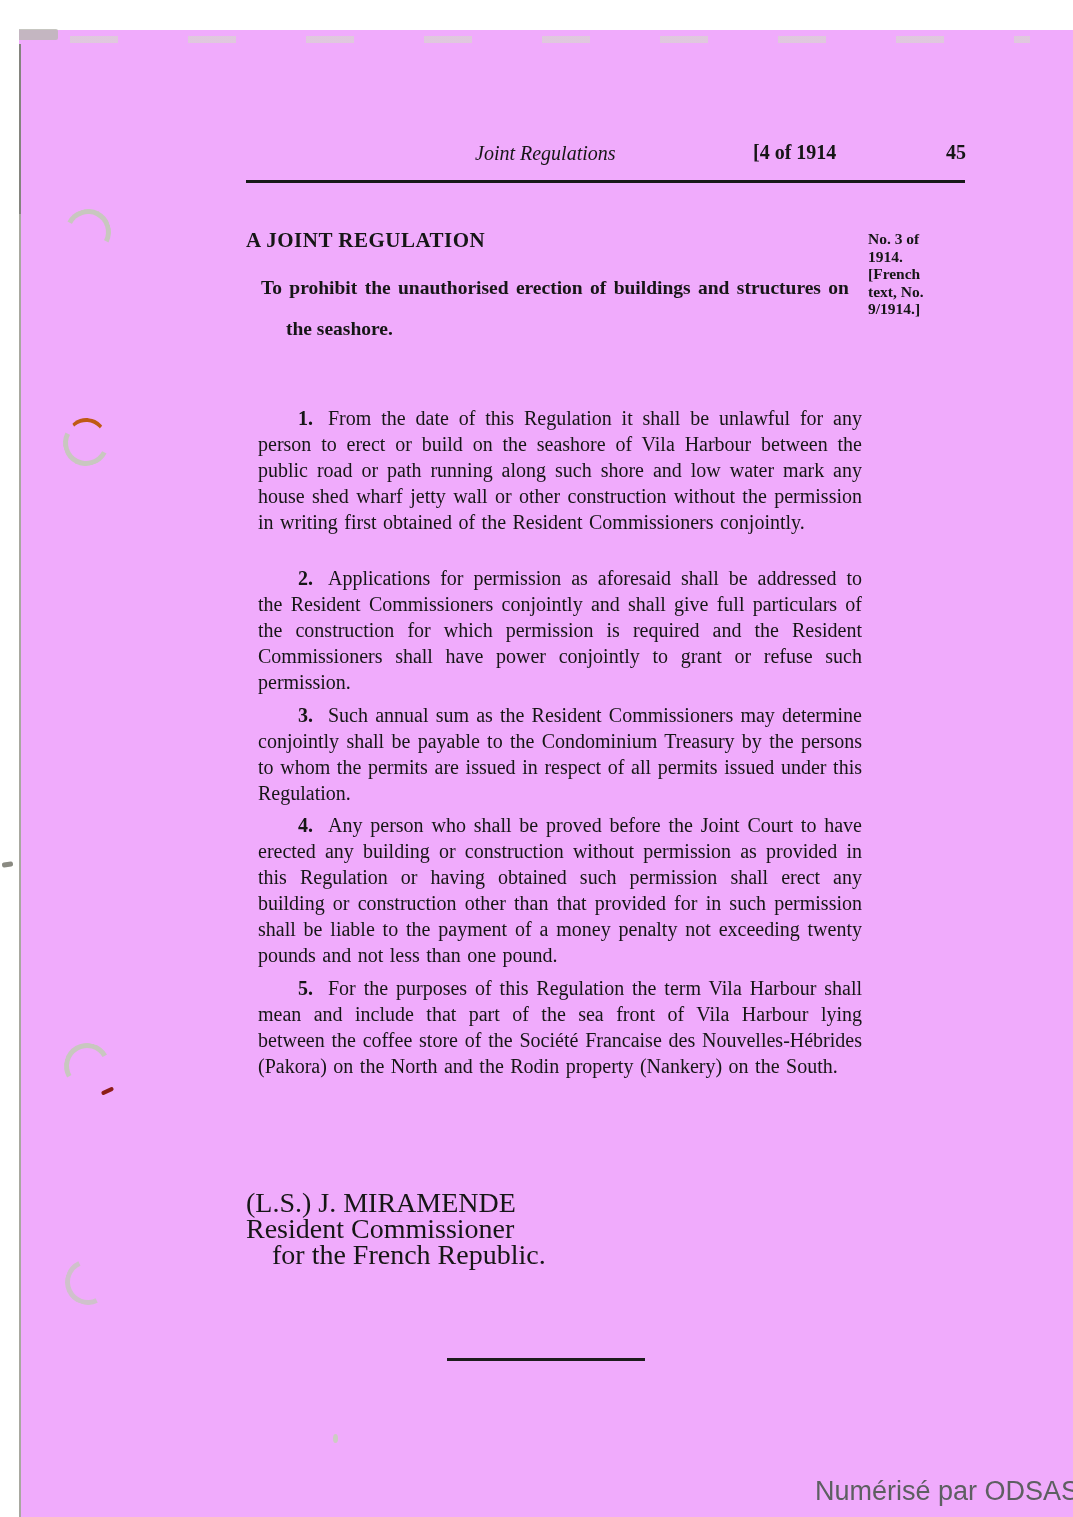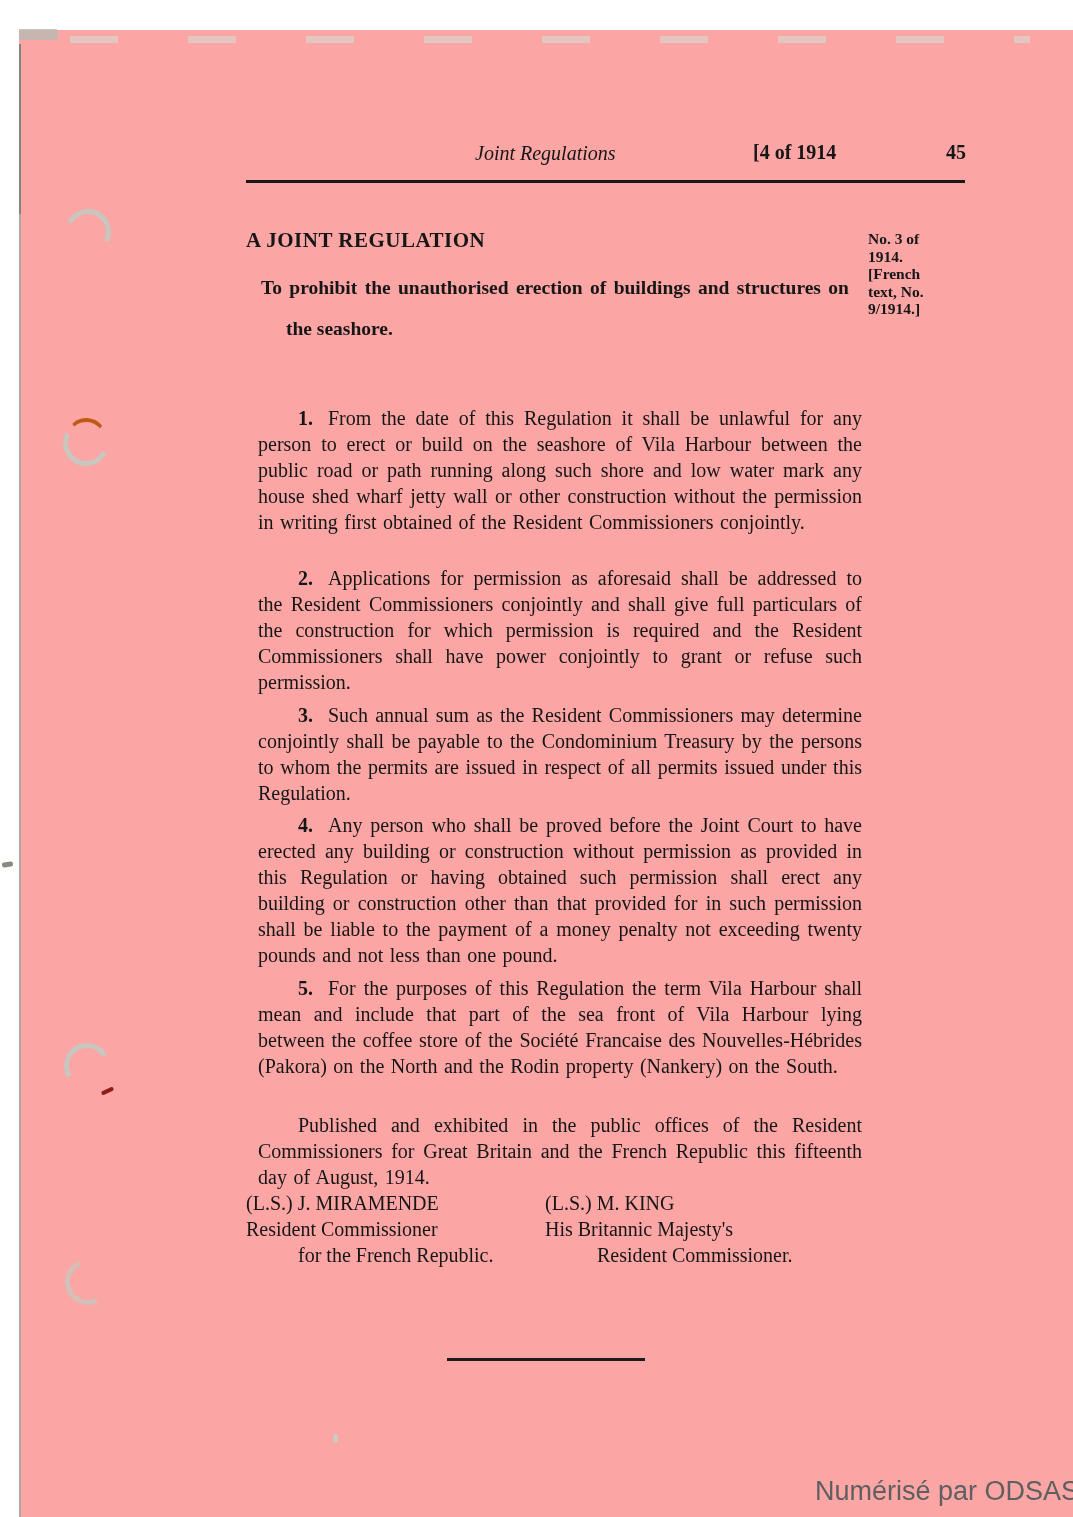--- a/index.html
+++ b/index.html
@@ -7,7 +7,7 @@
     position:relative;
     width:1073px; height:1517px;
     margin:0 auto;
-    background:#fca5a5;
+    background:#f0abfc;
     overflow:hidden;
     font-family:"Liberation Serif","DejaVu Serif",serif;
     color:#161616;

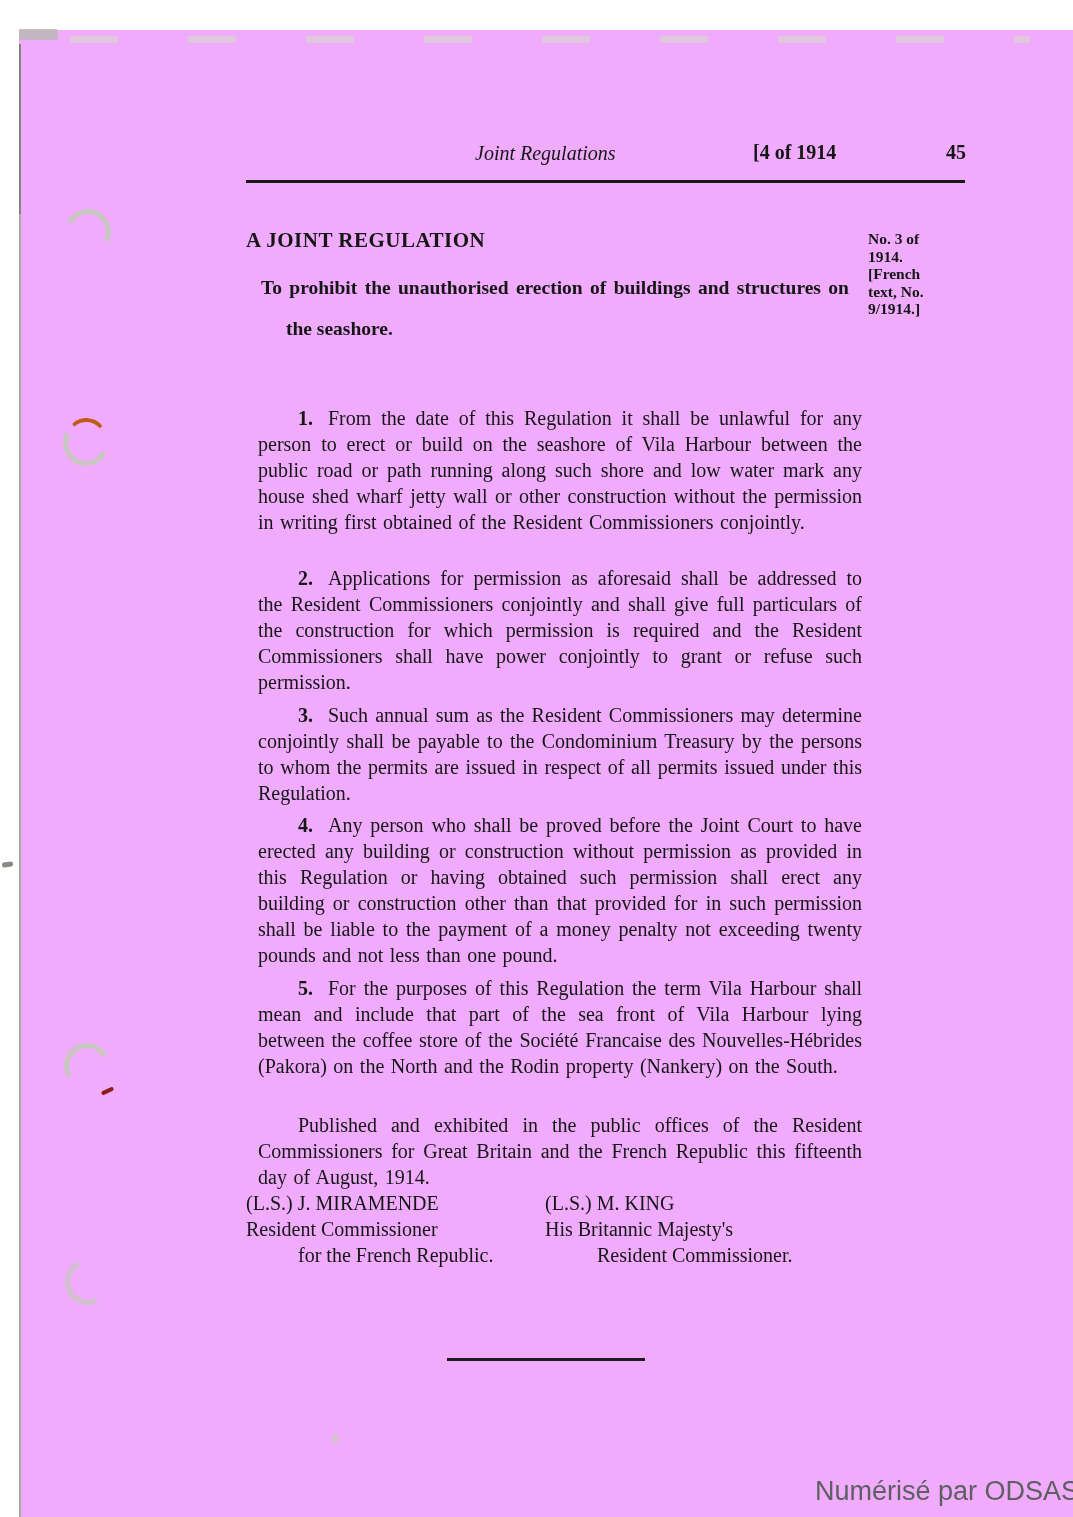--- a/index.html
+++ b/index.html
@@ -134,7 +134,6 @@
 
   <p class="abs para p5"><span class="para-num">5.</span><span>For the purposes of this Regulation the term Vila Harbour shall mean and include that part of the sea front of Vila Harbour lying between the coffee store of the Société Francaise des Nouvelles-Hébrides (Pakora) on the North and the Rodin property (Nankery) on the South.</span></p>
 
-  <p class="abs para closing">Published and exhibited in the public offices of the Resident Commissioners for Great Britain and the French Republic this fifteenth day of August, 1914.</p>
 
   <div class="abs sig sig-left">
     <div>(L.S.) J. MIRAMENDE</div>

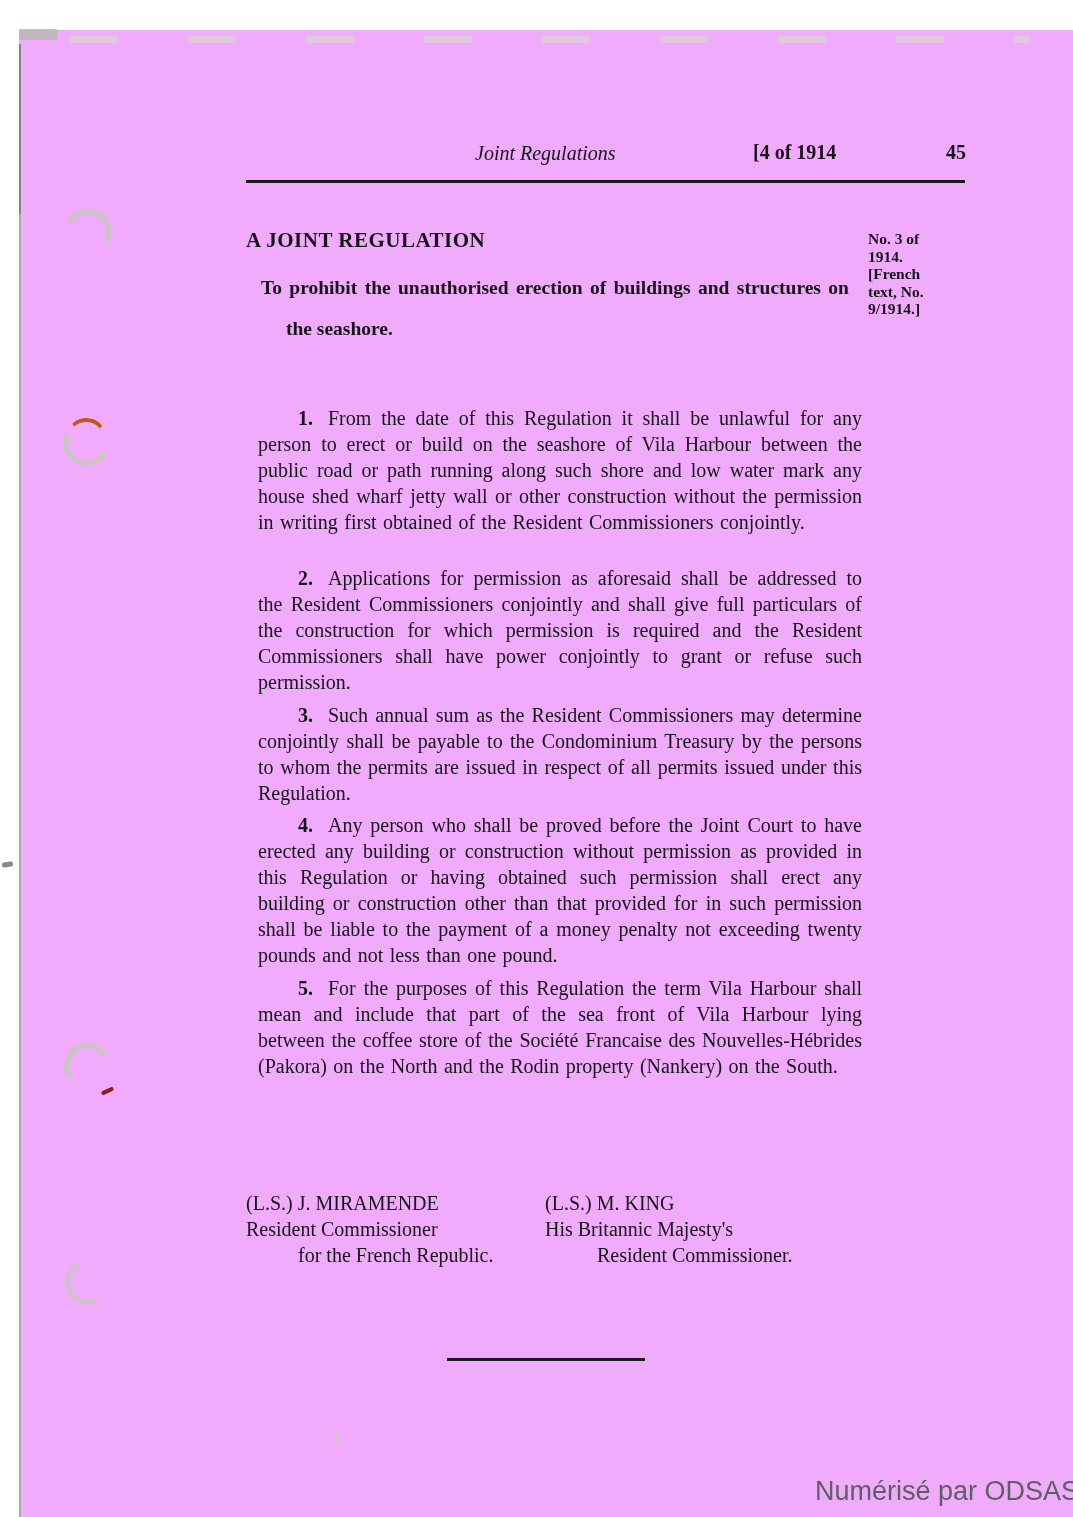--- a/index.html
+++ b/index.html
@@ -75,7 +75,7 @@
   .p1 { top:393px; } .p2 { top:553px; } .p3 { top:690px; }
   .p4 { top:800px; } .p5 { top:963px; } .closing { top:1100px; }
 
-  .sig { font-size:20px; line-height:26px; white-space:nowrap; }
+  .sig { font-size:28px; line-height:26px; white-space:nowrap; }
   .sig-left  { left:246px; top:1190px; }
   .sig-right { left:545px; top:1190px; }
   .sig-indent { margin-left:52px;text-align:right; }

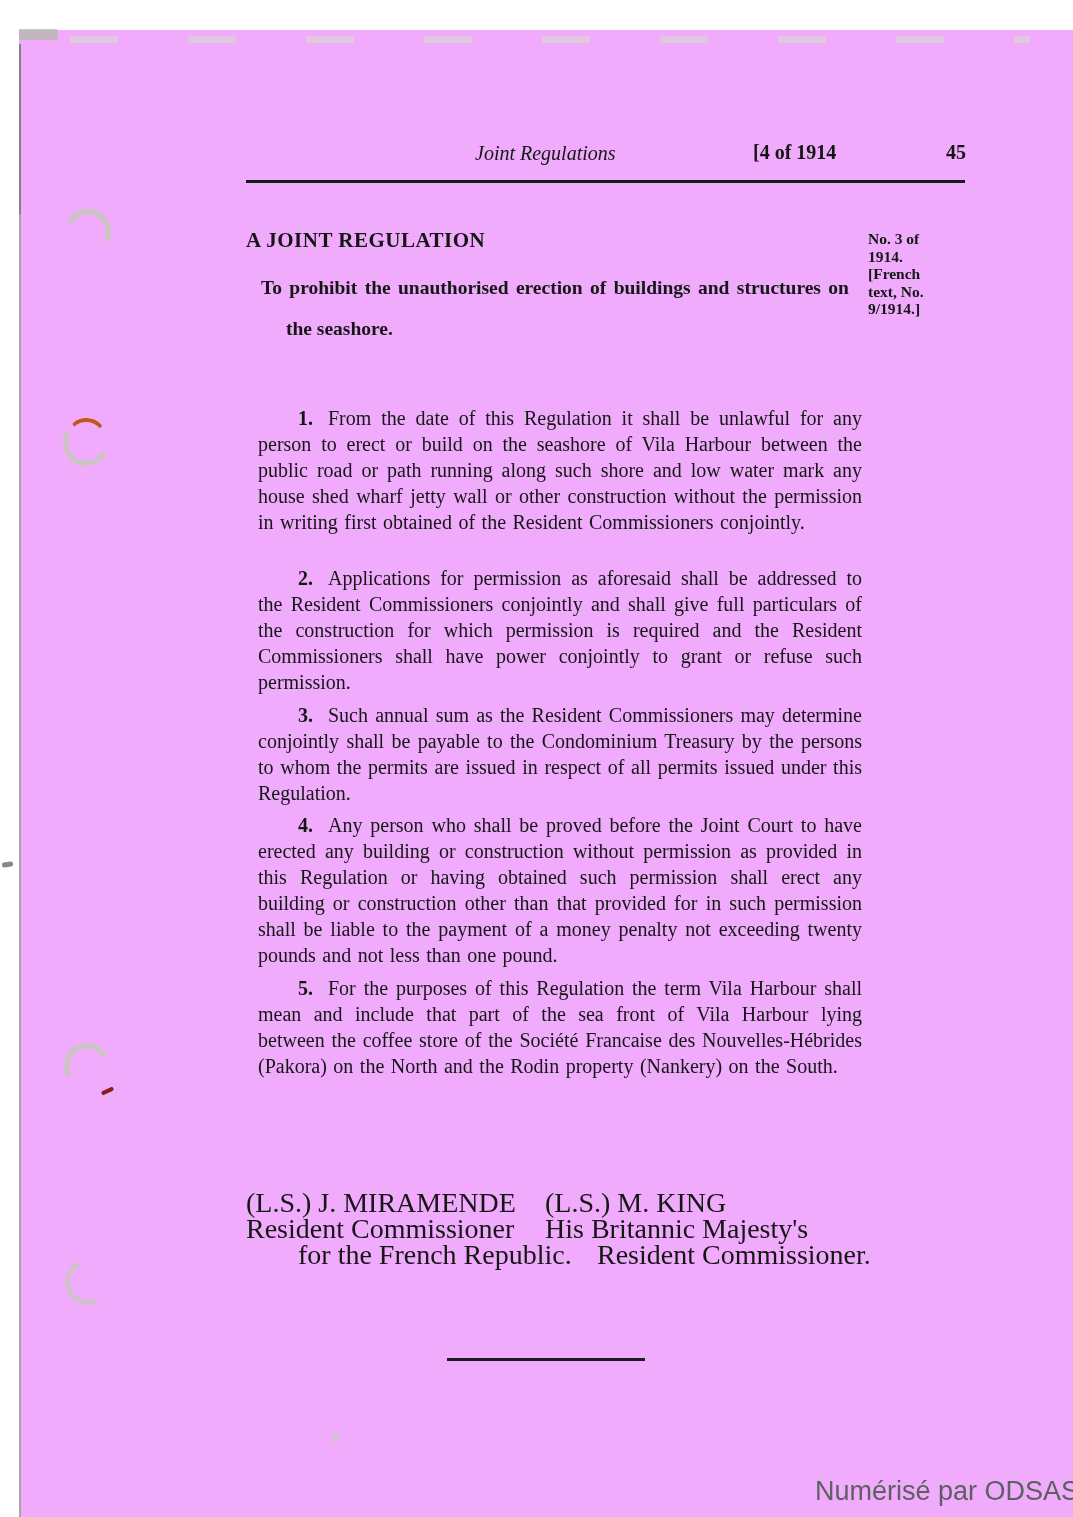--- a/index.html
+++ b/index.html
@@ -140,11 +140,6 @@
     <div>Resident Commissioner</div>
     <div class="sig-indent">for the French Republic.</div>
   </div>
-  <div class="abs sig sig-right">
-    <div>(L.S.) M. KING</div>
-    <div>His Britannic Majesty's</div>
-    <div class="sig-indent">Resident Commissioner.</div>
-  </div>
 
   <div class="abs end-rule"></div>
 

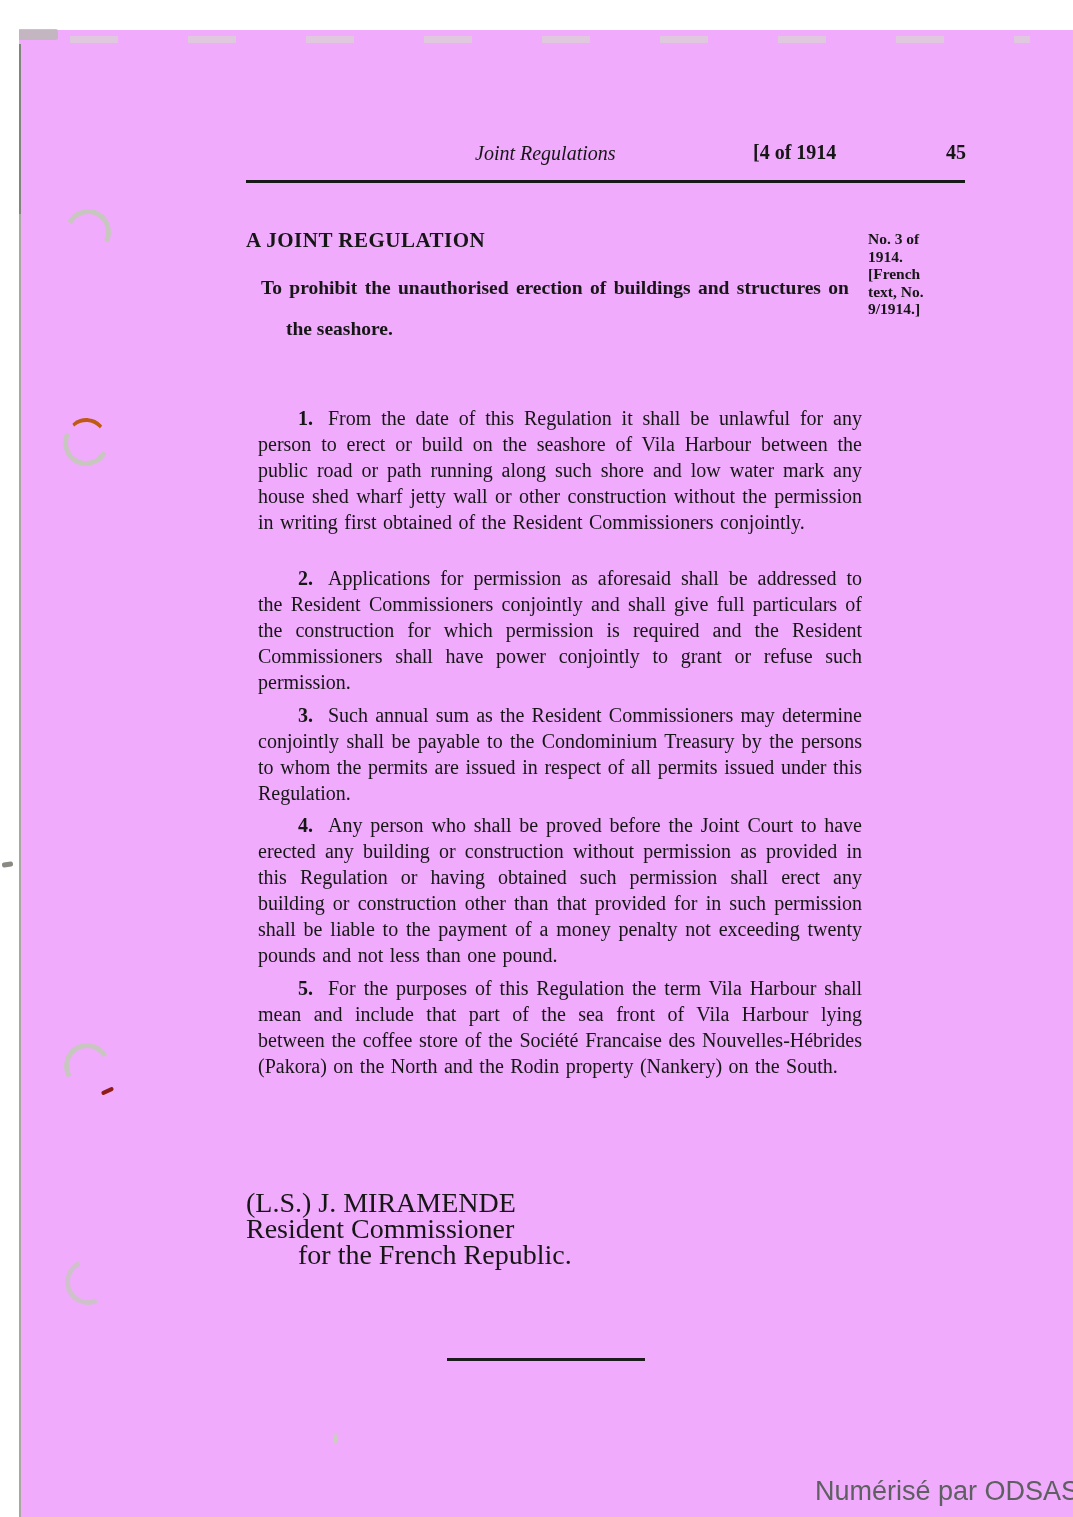--- a/index.html
+++ b/index.html
@@ -78,7 +78,7 @@
   .sig { font-size:28px; line-height:26px; white-space:nowrap; }
   .sig-left  { left:246px; top:1190px; }
   .sig-right { left:545px; top:1190px; }
-  .sig-indent { margin-left:52px;text-align:right; }
+  .sig-indent { margin-left:26px;text-align:right; }
 
   .end-rule { left:447px; top:1358px; width:198px; height:3px; background:#1c1c1c; }
 

